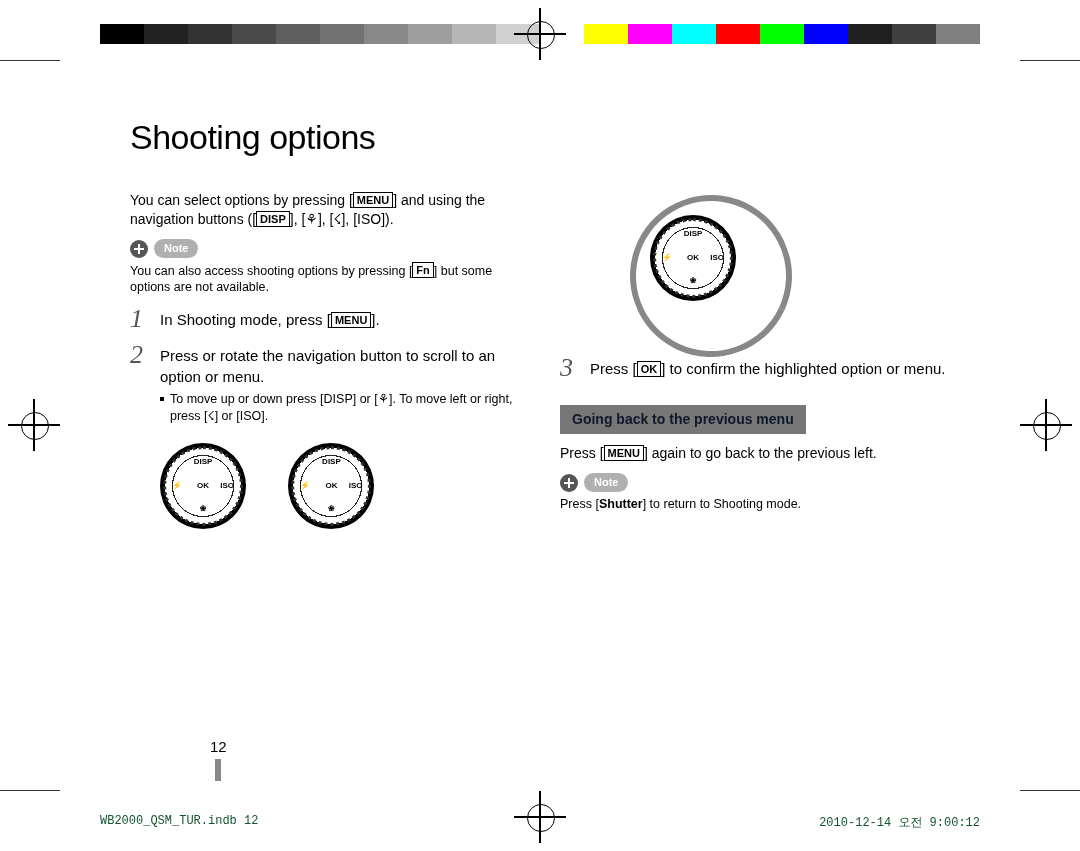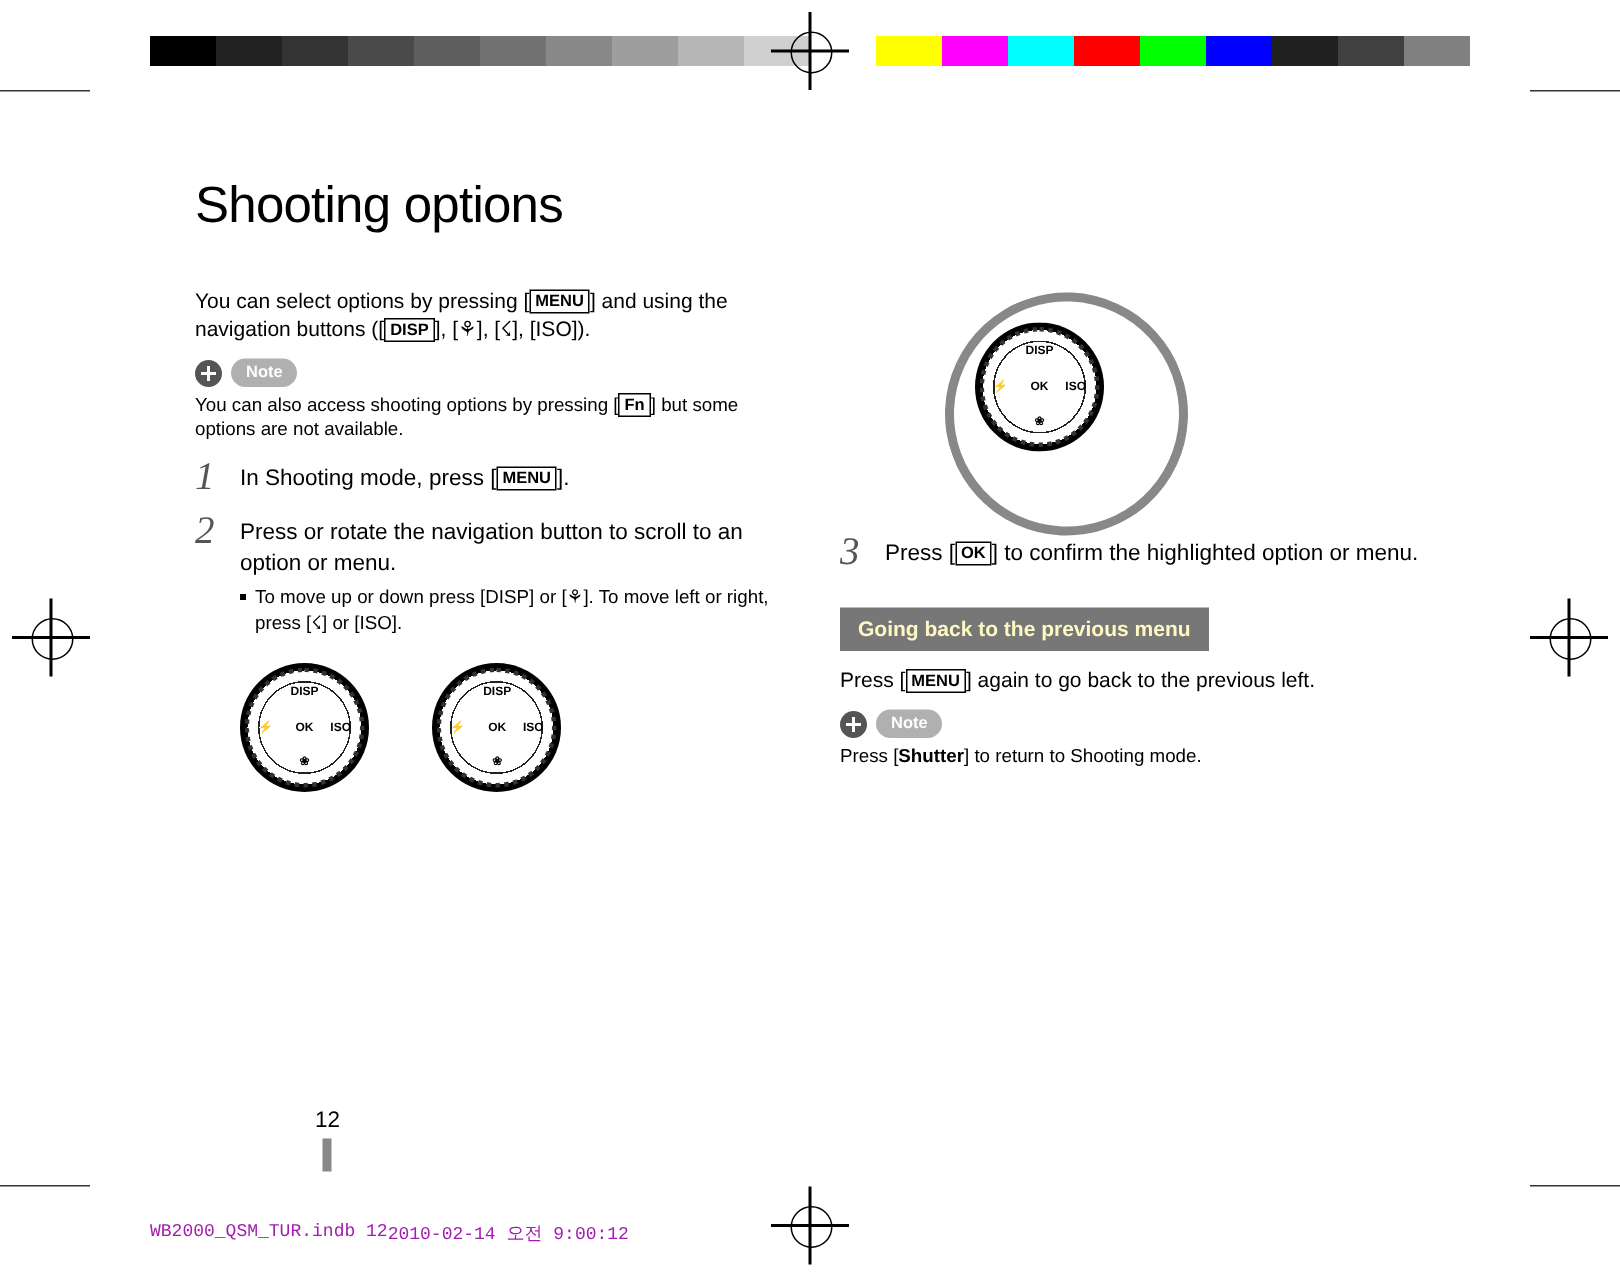--- a/index.html
+++ b/index.html
@@ -37,7 +37,7 @@
   .plus::after{top:4px;left:8px;height:10px;width:2px}
   .notepill{background:#b0b0b0;color:#fff;font-weight:bold;font-size:11px;padding:2px 10px;border-radius:10px}
   .boxlabel{display:inline-block;border:1.5px solid #000;padding:0 3px;font-size:11px;font-weight:bold;line-height:14px;vertical-align:1px}
-  .subhead{background:#777;color:#fef9c3;font-weight:bold;font-size:14px;padding:5px 12px;display:inline-block;margin:20px 0 10px 0}
+  .subhead{background:#777;color:#0f172a;font-weight:bold;font-size:14px;padding:5px 12px;display:inline-block;margin:20px 0 10px 0}
   
   .dial{width:86px;height:86px;border-radius:50%;position:relative;display:inline-block;margin:8px 8px 0 30px;
     background:

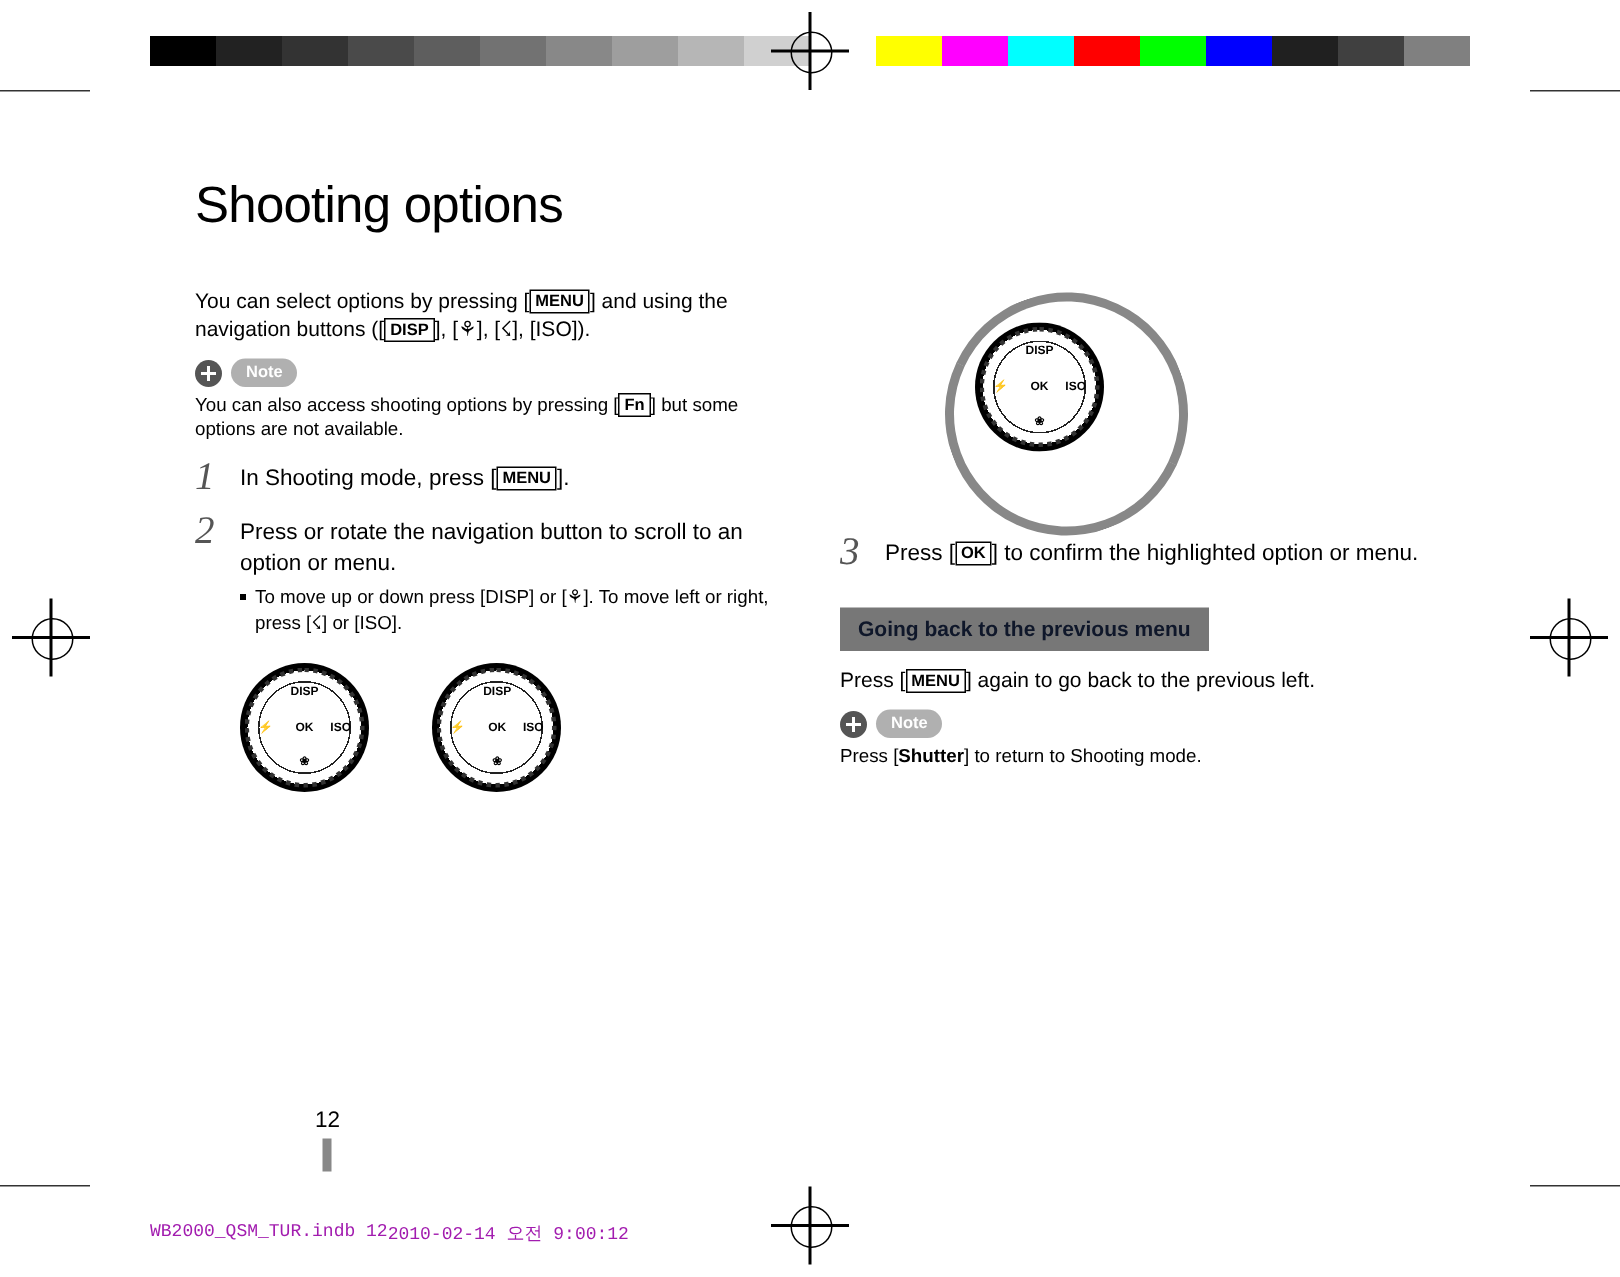--- a/index.html
+++ b/index.html
@@ -57,7 +57,7 @@
   .arc2{transform:rotate(160deg)}
   .pagenum{position:absolute;left:210px;bottom:70px;font-size:15px;text-align:left}
   .pagenum .bar{width:6px;height:22px;background:#888;margin:4px auto 0 auto}
-  .footer{position:absolute;bottom:20px;left:100px;right:100px;display:flex;font-size:12px;color:#a21caf;font-family:"Courier New",monospace}
+  .footer{position:absolute;bottom:20px;left:100px;right:100px;display:flex;justify-content:space-between;font-size:12px;color:#14532d;font-family:"Courier New",monospace}
 </style>
 </head>
 <body>

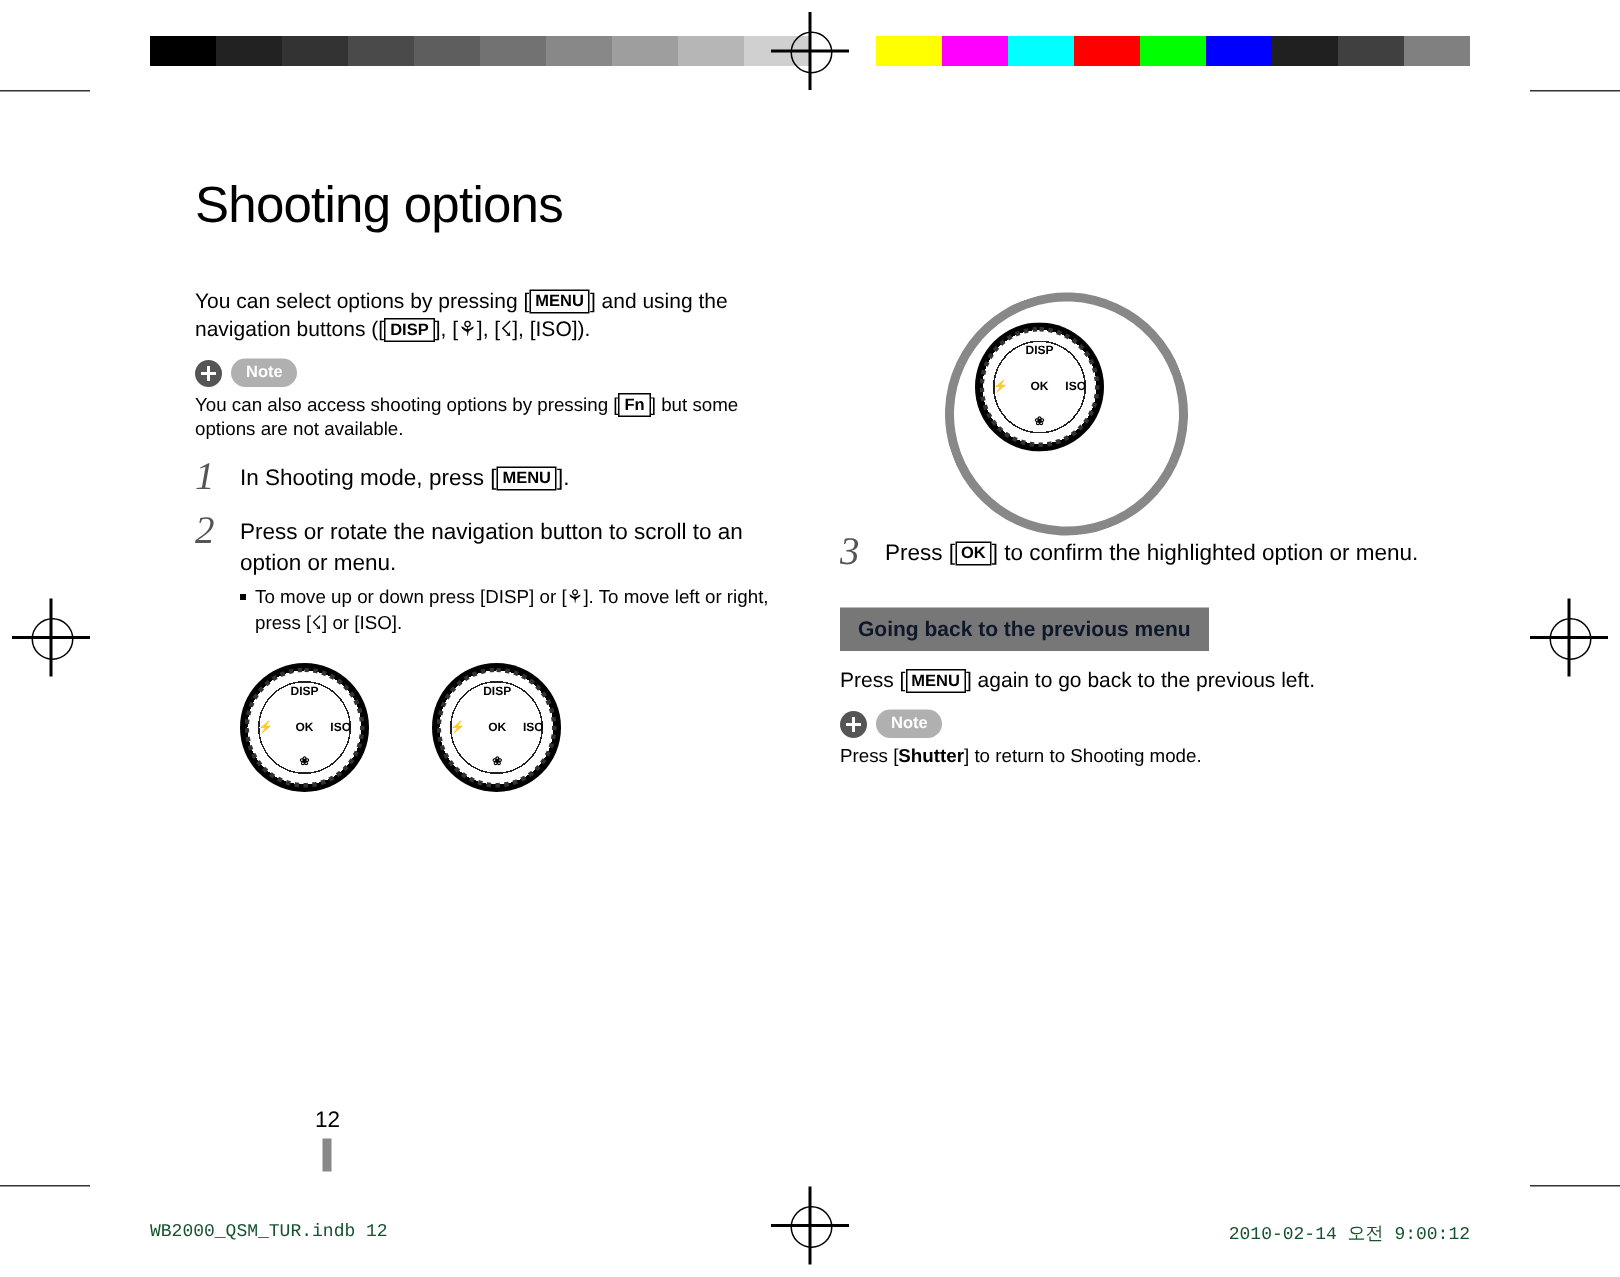--- a/index.html
+++ b/index.html
@@ -190,7 +190,7 @@
 
   <div class="footer">
     <span>WB2000_QSM_TUR.indb   12</span>
-    <span>2010-02-14   오전 9:00:12</span>
+    <span>2010-12-14   오전 9:00:12</span>
   </div>
 </div>
 

